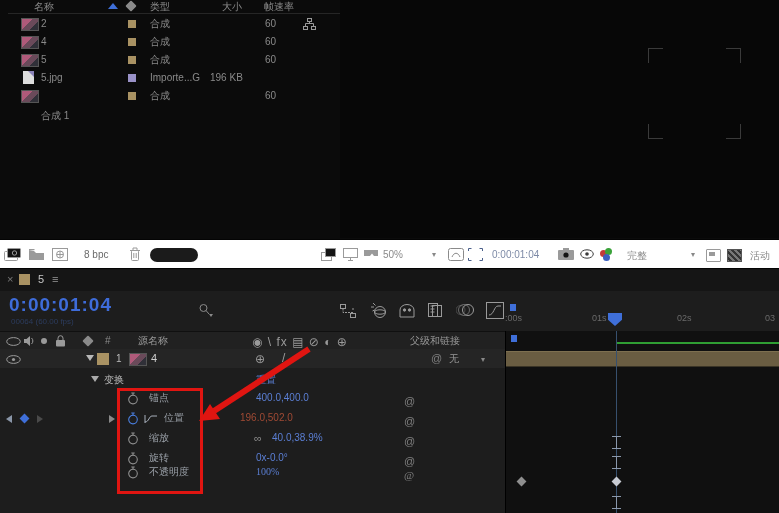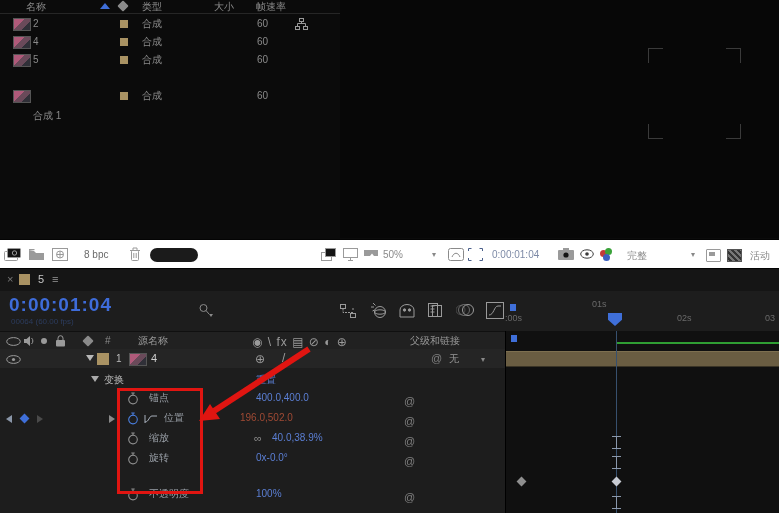--- a/index.html
+++ b/index.html
@@ -47,7 +47,7 @@
 
 <div id="app">
 
-  <div class="a" style="left:0;top:0;width:340px;height:238px;">
+  <div class="a" style="left:8px;top:0;width:340px;height:238px;">
     <div class="a txt" style="top:0;height:13px;line-height:13px;width:340px;border-bottom:1px solid #262626;">
       <span class="a" style="left:26px;">名称</span>
       <span class="a" style="left:100px;top:3px;width:0;height:0;border-left:5px solid transparent;border-right:5px solid transparent;border-bottom:6px solid #3f6fd9;"></span>

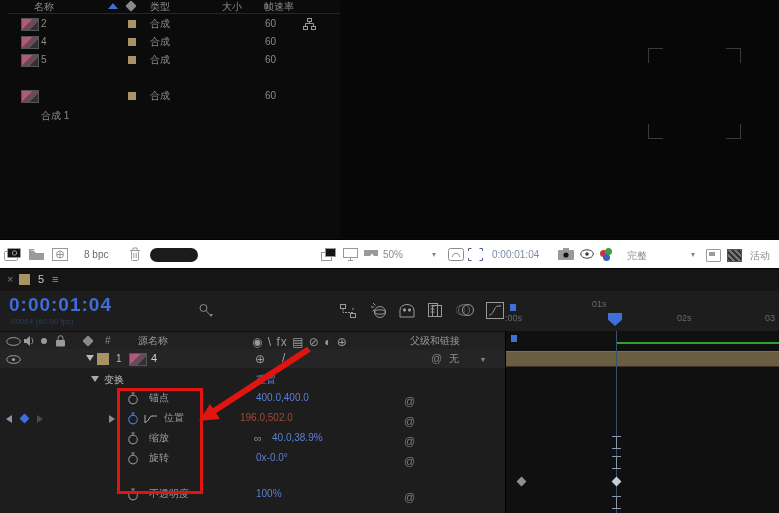--- a/index.html
+++ b/index.html
@@ -89,6 +89,13 @@
       <span class="a" style="left:257px;">60</span>
     </div>
 
+    <div class="prow txt" style="top:69px;">
+      <span class="doc" style="left:15px;"></span>
+      <span class="a" style="left:33px;">5.jpg</span>
+      <span class="lblsq" style="left:120px;background:#9a92c8;"></span>
+      <span class="a" style="left:142px;">Importe...G</span>
+      <span class="a" style="left:202px;">196 KB</span>
+    </div>
 
     <div class="prow txt" style="top:87px;">
       <span class="thumb" style="left:13px;"></span>

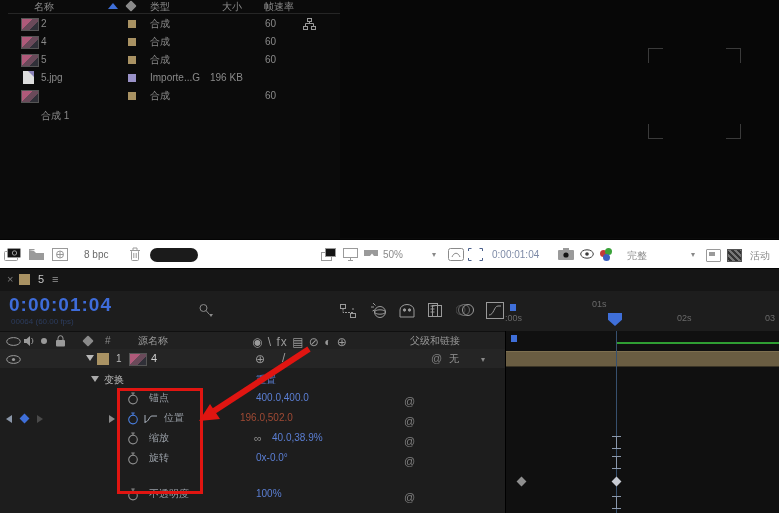--- a/index.html
+++ b/index.html
@@ -260,7 +260,7 @@
         </svg>
 
       <span class="a dim" style="left:505px;top:22px;font-size:9px;">:00s</span>
-      <span class="a dim" style="left:592px;top:8px;font-size:9px;">01s</span>
+      <span class="a dim" style="left:592px;top:22px;font-size:9px;">01s</span>
       <span class="a dim" style="left:677px;top:22px;font-size:9px;">02s</span>
       <span class="a dim" style="left:765px;top:22px;font-size:9px;">03</span>
       <span class="wah" style="left:510px;top:13px;"></span>

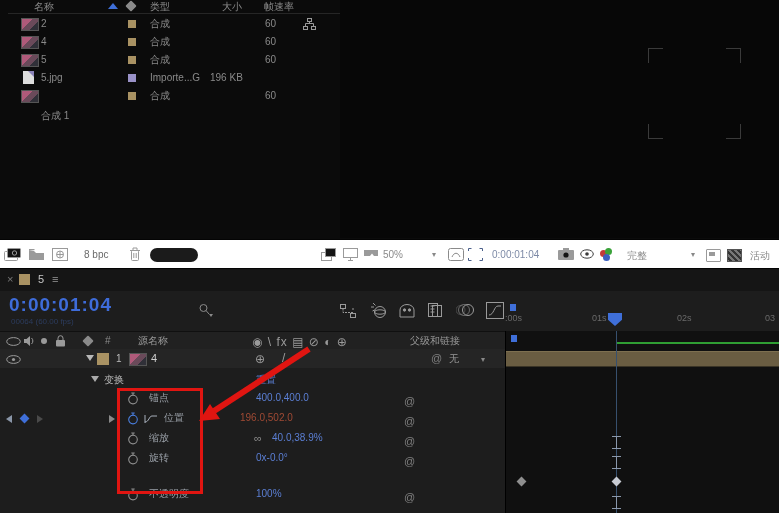--- a/index.html
+++ b/index.html
@@ -385,7 +385,7 @@
       <span class="a pick" style="left:404px;top:3px;">@</span>
     </div>
 
-    <div class="prop" style="top:215px;">
+    <div class="prop" style="top:193px;font-family:Liberation Serif, serif;">
       <svg class="a ic stopwatch" style="left:127px;top:4px;" width="12" height="13" viewBox="0 0 12 13">
           <g stroke="currentColor" fill="none" stroke-width="1.1">
             <circle cx="6" cy="7.6" r="4.3"></circle>

